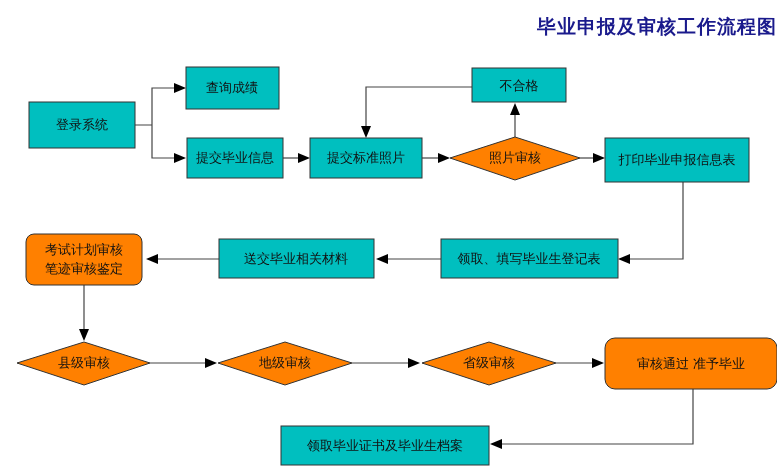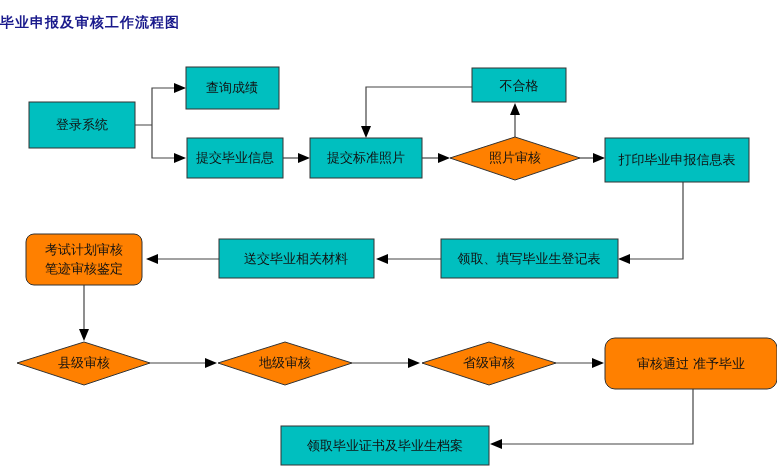--- a/index.html
+++ b/index.html
@@ -4,7 +4,7 @@
 <style>
   html, body { margin:0; padding:0; background:#ffffff; }
   body { width:777px; height:475px; position:relative; overflow:hidden; font-family:"DejaVu Sans", sans-serif; }
-  #title { position:absolute; left:0; top:14px; width:777px; text-align:left; font-size:14px; font-weight:bold; color:#1a1a8c; letter-spacing:1px; }
+  #title { position:absolute; left:0; top:14px; width:777px; text-align:right; font-size:19px; font-weight:bold; color:#1a1a8c; letter-spacing:1px; }
   svg { position:absolute; left:0; top:0; }
   .box { fill:#00bfbf; stroke:#333; stroke-width:1; }
   .obox { fill:#ff8000; stroke:#333; stroke-width:1; }

